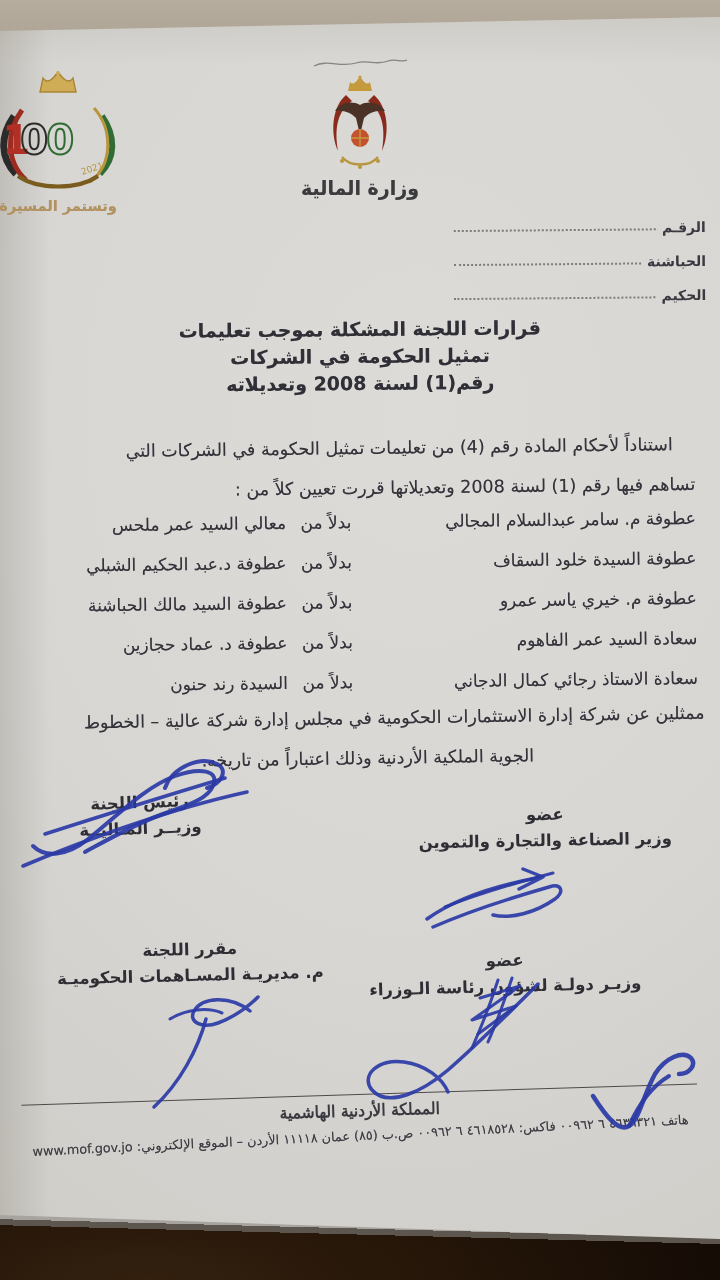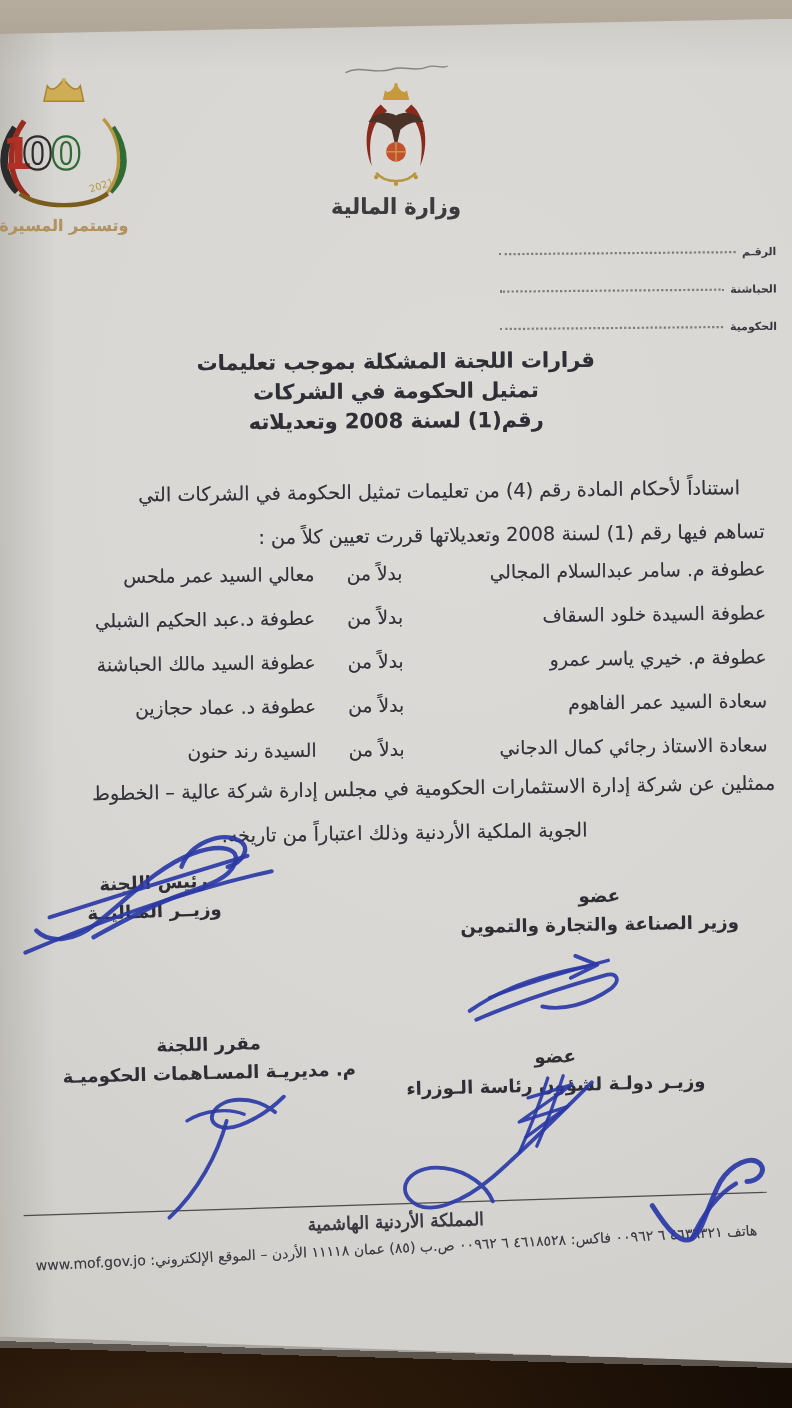--- a/index.html
+++ b/index.html
@@ -34,7 +34,7 @@
   
   .ref-fields{right:14px;top:202px;width:252px;z-index:3;transform:rotate(-.5deg);}
   .ref-row{display:flex;align-items:flex-end;height:34px;direction:rtl;}
-  .ref-label{font-size:10px;font-weight:bold;color:#3a3940;white-space:nowrap;padding-left:6px;}
+  .ref-label{font-size:14px;font-weight:bold;color:#3a3940;white-space:nowrap;padding-left:6px;}
   .ref-dots{flex:1;border-bottom:2px dotted #6d6c6a;margin-bottom:5px;opacity:.85;}
 
   

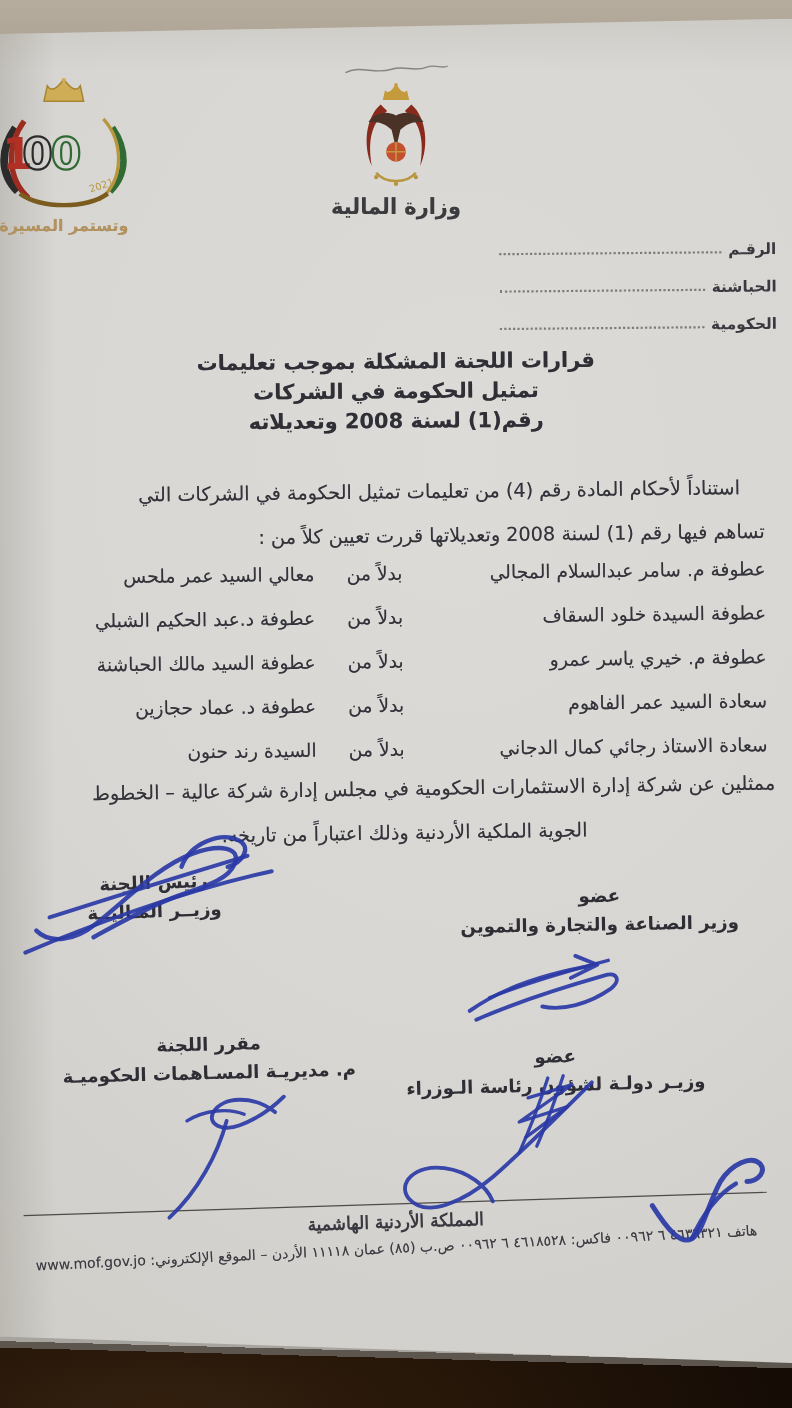--- a/index.html
+++ b/index.html
@@ -131,7 +131,7 @@
         <span class="ref-dots"></span>
       </div>
       <div class="ref-row">
-        <span class="ref-label">الحكومية</span>
+        <span class="ref-label">الحكيم</span>
         <span class="ref-dots"></span>
       </div>
     </div>

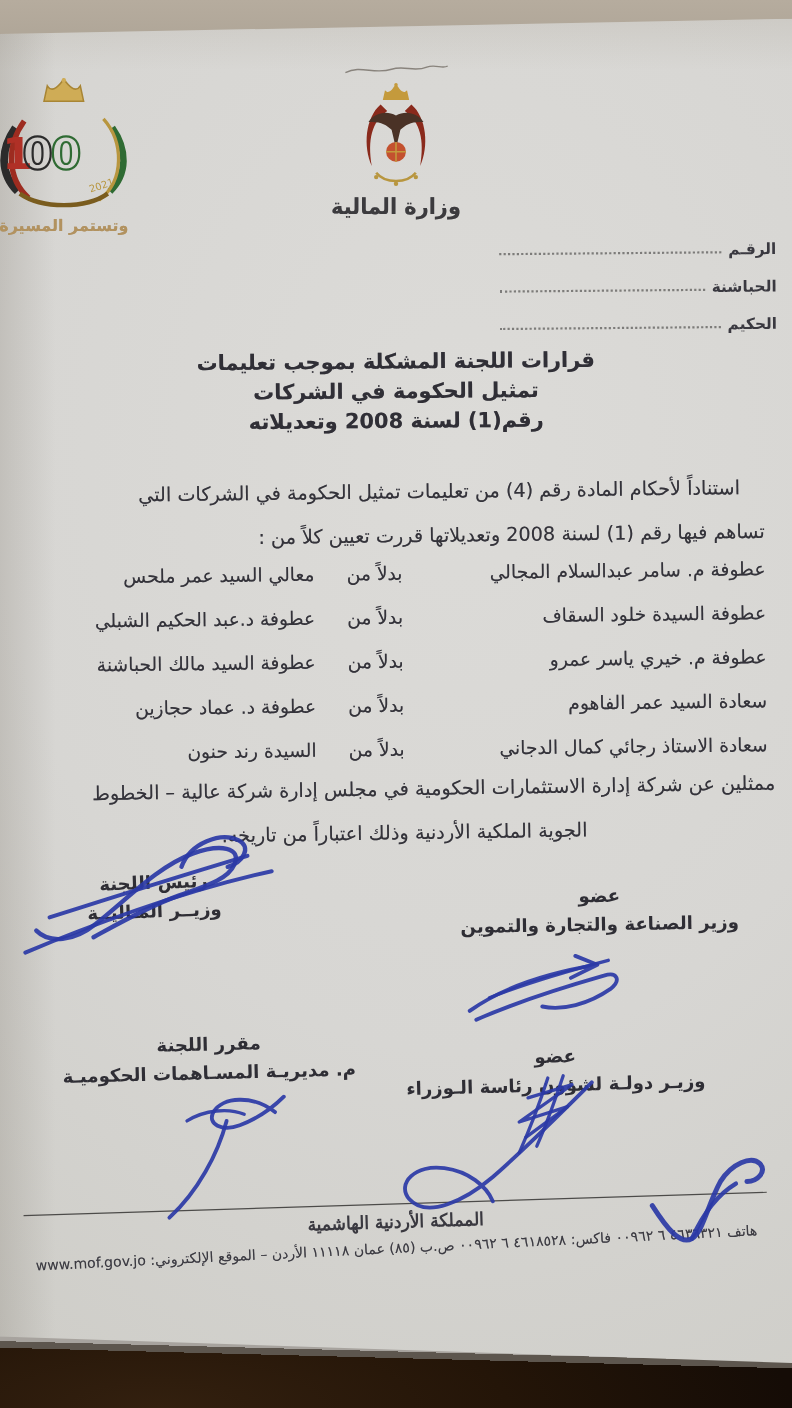--- a/index.html
+++ b/index.html
@@ -47,7 +47,7 @@
   .appointments{left:35px;right:23px;top:510px;z-index:3;direction:rtl;transform:rotate(-.7deg);}
   .appt-row{display:flex;margin-bottom:16px;font-size:17px;line-height:24px;}
   .appt-appointee{width:330px;text-align:right;}
-  .appt-connector{width:80px;text-align:right;}
+  .appt-connector{width:80px;text-align:center;}
   .appt-replaced{flex:1;text-align:right;}
   .closing{left:30px;right:15px;top:698px;z-index:3;direction:rtl;text-align:right;
            transform:rotate(-.9deg);}

